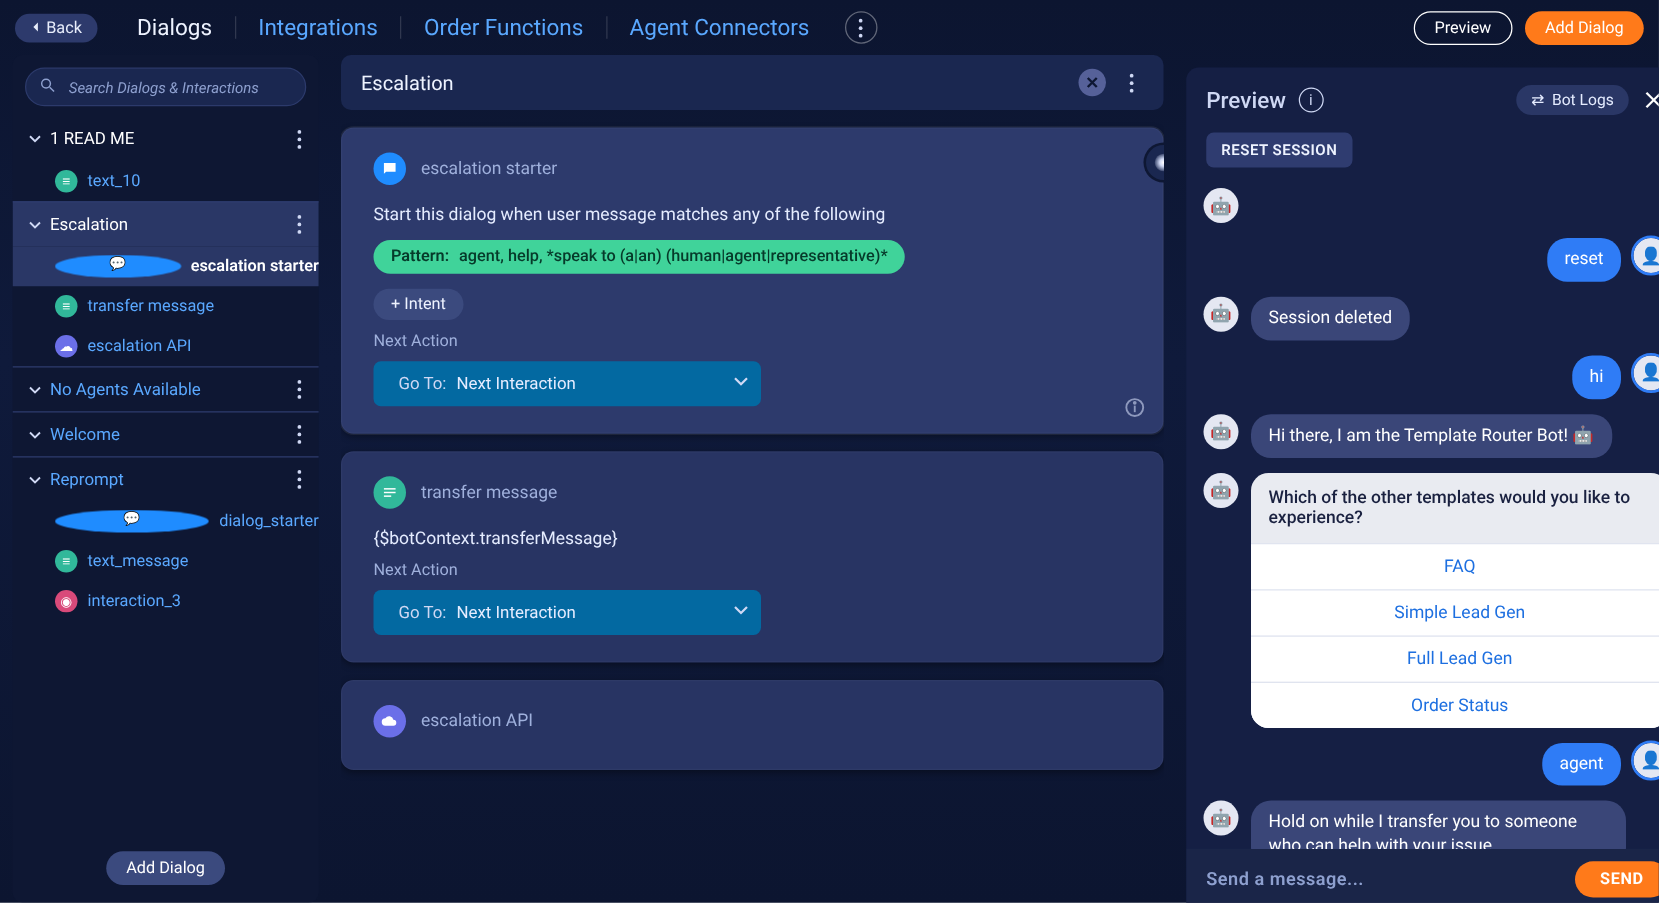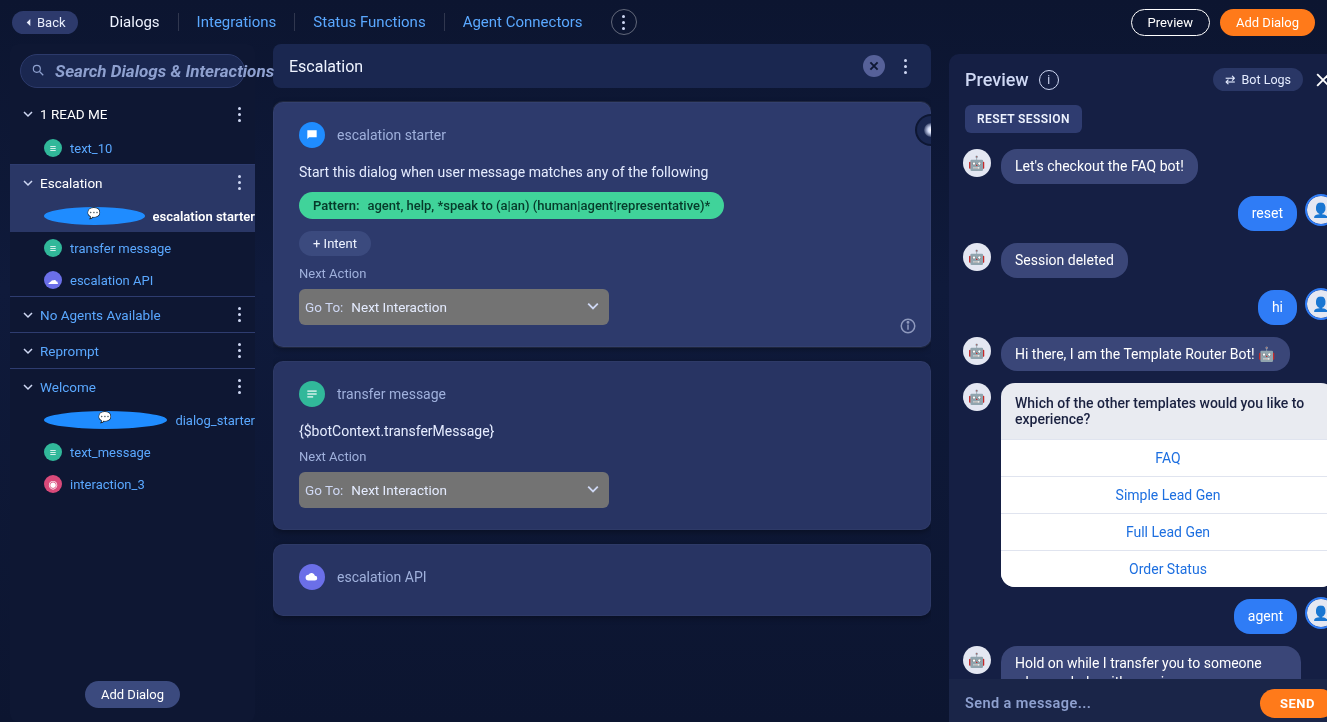--- a/index.html
+++ b/index.html
@@ -35,7 +35,7 @@
   .back{display:flex;align-items:center;gap:4px;background:#2d3a6c;border-radius:16px;padding:4px 12px;color:#e8edfb;font-size:13px;cursor:pointer;}
   .back svg{width:9px;height:9px;fill:#e8edfb;}
   .tabs{display:flex;align-items:center;gap:0;}
-  .tab{color:var(--blue);font-size:15px;padding:0 18px;cursor:pointer;}
+  .tab{color:var(--blue);font-size:18px;padding:0 18px;cursor:pointer;}
   .tab.active{color:#eef3ff;}
   .tab-sep{width:1px;height:18px;background:rgba(255,255,255,.15);}
   .tab-more{width:26px;height:26px;border:1px solid rgba(255,255,255,.35);border-radius:50%;display:flex;align-items:center;justify-content:center;margin-left:10px;cursor:pointer;}

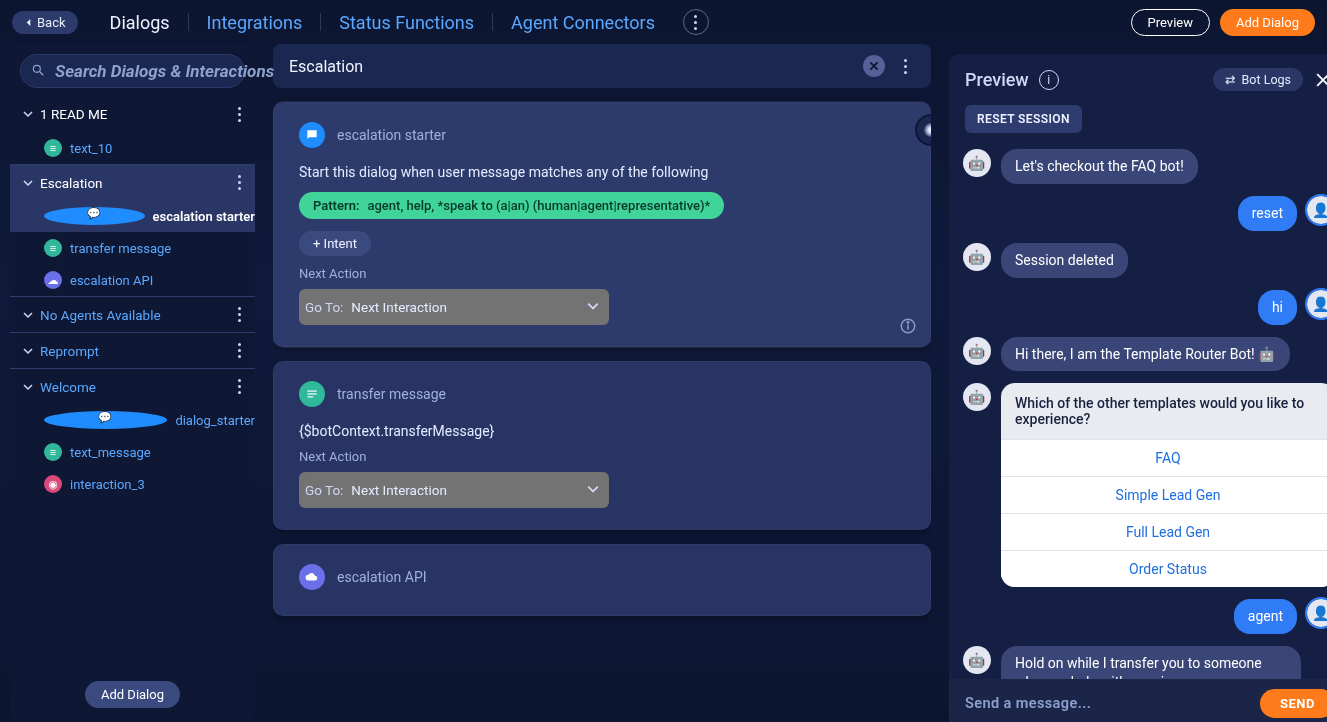--- a/index.html
+++ b/index.html
@@ -149,7 +149,7 @@
     <div class="tab-sep"></div>
     <div class="tab">Integrations</div>
     <div class="tab-sep"></div>
-    <div class="tab">Status Functions</div>
+    <div class="tab">Order Functions</div>
     <div class="tab-sep"></div>
     <div class="tab">Agent Connectors</div>
     <div class="tab-more">

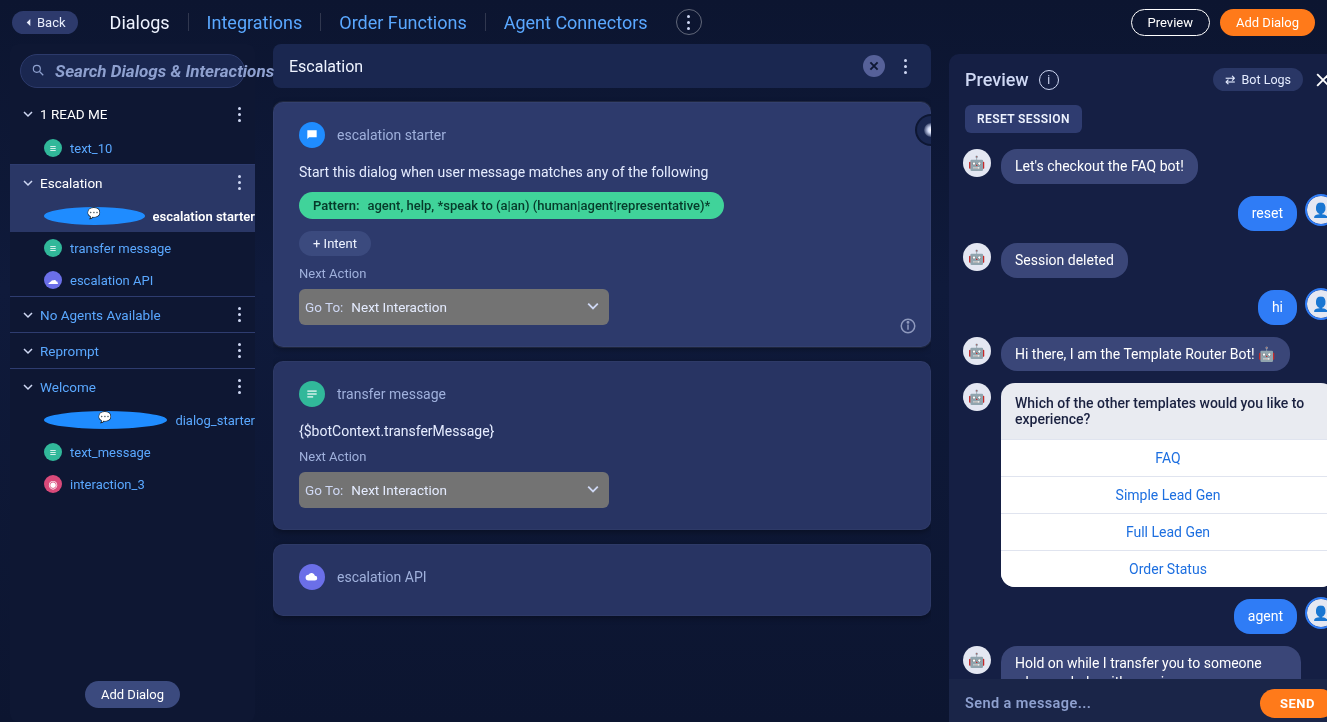--- a/index.html
+++ b/index.html
@@ -52,7 +52,7 @@
   .sidebar{background:var(--bg);border-radius:8px;padding:6px 0 0;position:relative;display:flex;flex-direction:column;}
   .search{margin:4px 10px 8px;display:flex;align-items:center;gap:8px;background:#1a2750;border:1px solid #2c3a6b;border-radius:18px;padding:5px 10px;}
   .search svg{width:14px;height:14px;stroke:#8ea0cf;fill:none;}
-  .search input{flex:1;background:transparent;border:none;outline:none;color:var(--text);font-size:17px;font-weight:bold;}
+  .search input{flex:1;background:transparent;border:none;outline:none;color:var(--text);font-size:12px;}
   .search input::placeholder{color:#8ea0cf;font-style:italic;}
   .tree{flex:1;overflow:auto;}
   .node{display:flex;align-items:center;height:36px;padding:0 6px 0 12px;font-size:13.5px;color:var(--blue);cursor:pointer;border-top:1px solid var(--line);}

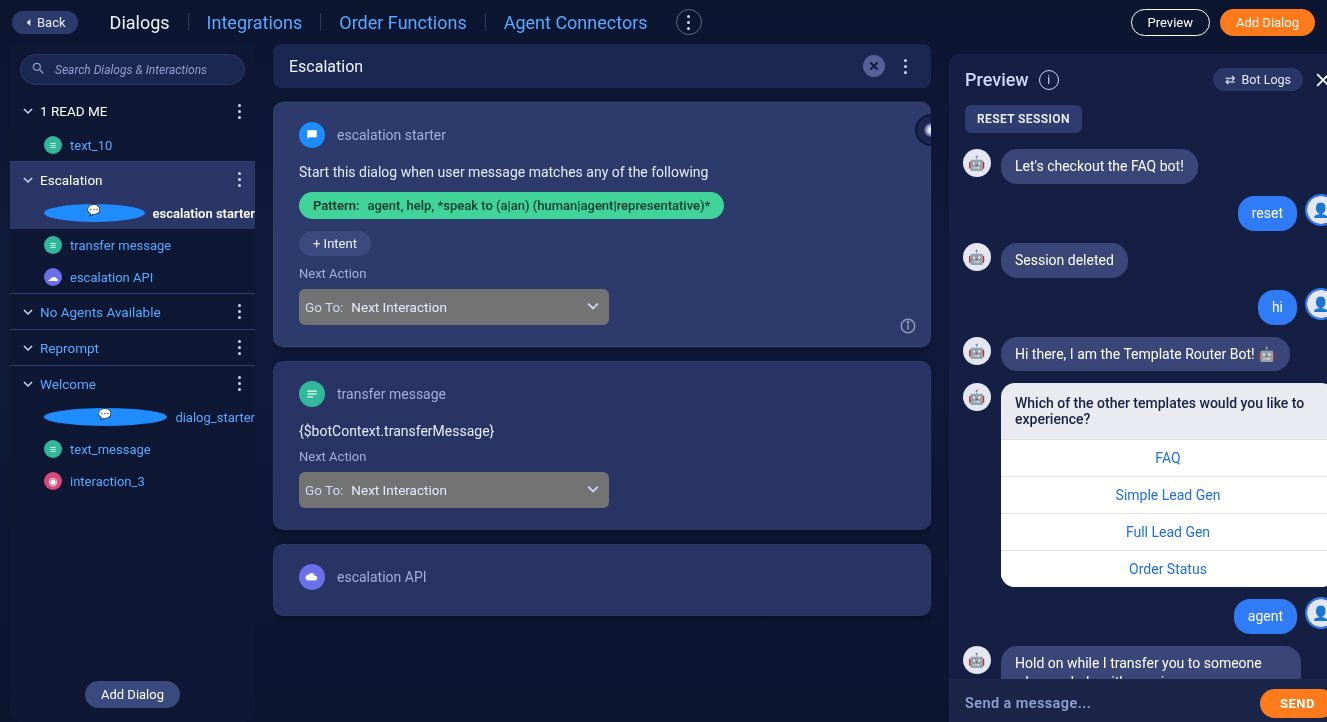--- a/index.html
+++ b/index.html
@@ -405,7 +405,6 @@
 
       <div class="row">
         <span class="avatar bot">🤖</span>
-        <div class="bubble">Let's checkout the FAQ bot!</div>
       </div>
 
       <div class="row user">

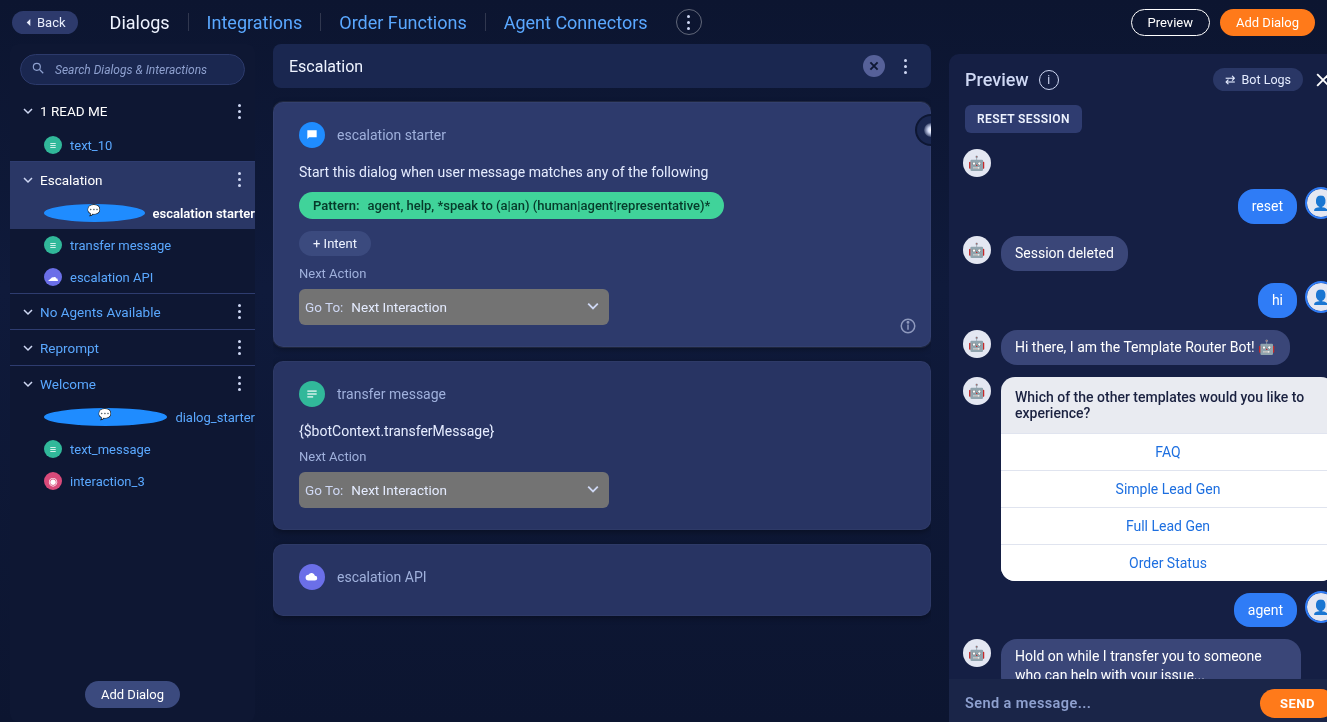--- a/index.html
+++ b/index.html
@@ -93,7 +93,7 @@
   .pattern-pill .k{font-weight:600;}
   .intent-pill{display:inline-flex;align-items:center;background:#3b4a7e;color:#eef3ff;border-radius:16px;padding:5px 14px;font-size:13px;margin-top:12px;cursor:pointer;}
   .label-sm{color:#9fb0dc;font-size:13px;margin-top:10px;}
-  .select{margin-top:8px;display:flex;align-items:center;gap:8px;background:#737373;border-radius:6px;height:36px;padding:0 6px;width:310px;color:#e5ecff;font-size:13.5px;cursor:pointer;position:relative;}
+  .select{margin-top:8px;display:flex;align-items:center;gap:8px;background:#0369a1;border-radius:6px;height:36px;padding:0 20px;width:310px;color:#e5ecff;font-size:13.5px;cursor:pointer;position:relative;}
   .select .to{color:#cfd8f4;}
   .select .arrow{position:absolute;right:10px;top:50%;transform:translateY(-50%);}
   .select .arrow svg{width:12px;height:12px;fill:#cfd8f4;}

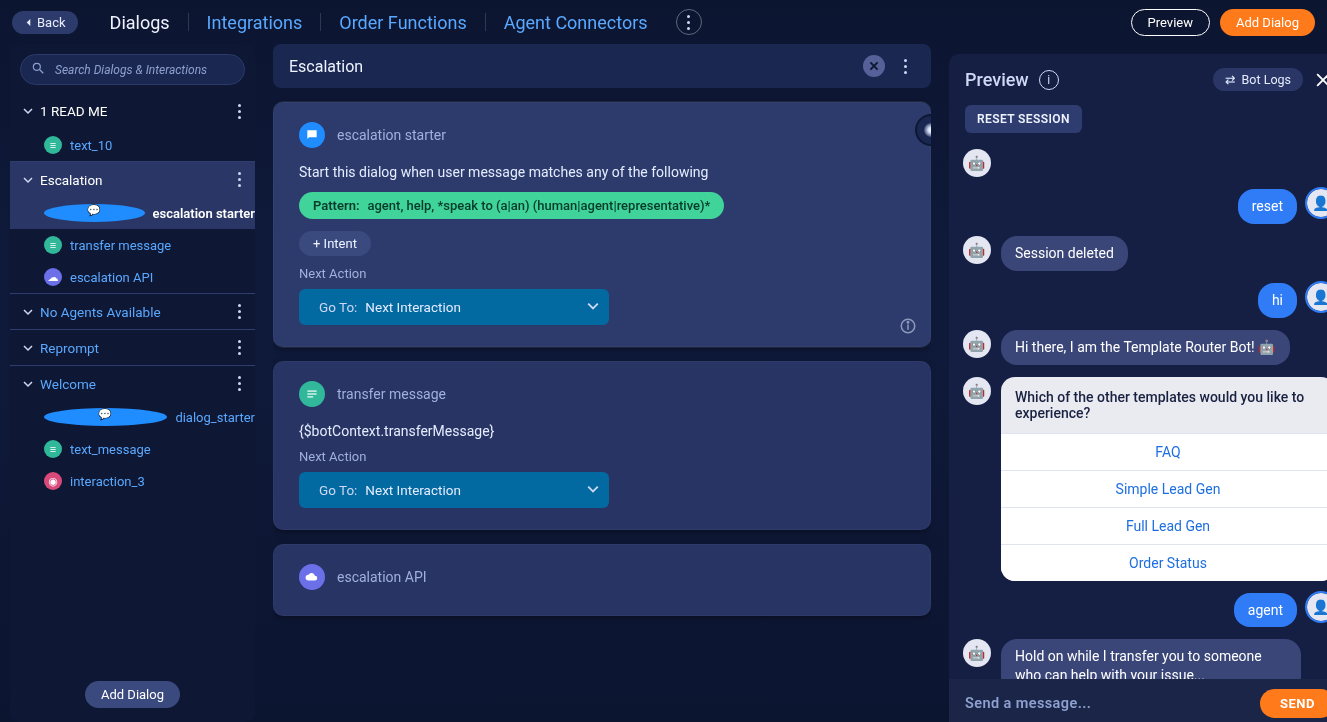--- a/index.html
+++ b/index.html
@@ -251,7 +251,7 @@
               <path d="M1 3l4 4 4-4" fill="none" stroke="#cfd8f4" stroke-width="1.5"></path>
             </svg>
           </span>
-        <span class="label">Reprompt</span>
+        <span class="label">Welcome</span>
         <span class="kebab">
             <div class="dots">
               <span></span>
@@ -267,7 +267,7 @@
               <path d="M1 3l4 4 4-4" fill="none" stroke="#cfd8f4" stroke-width="1.5"></path>
             </svg>
           </span>
-        <span class="label">Welcome</span>
+        <span class="label">Reprompt</span>
         <span class="kebab">
             <div class="dots">
               <span></span>

